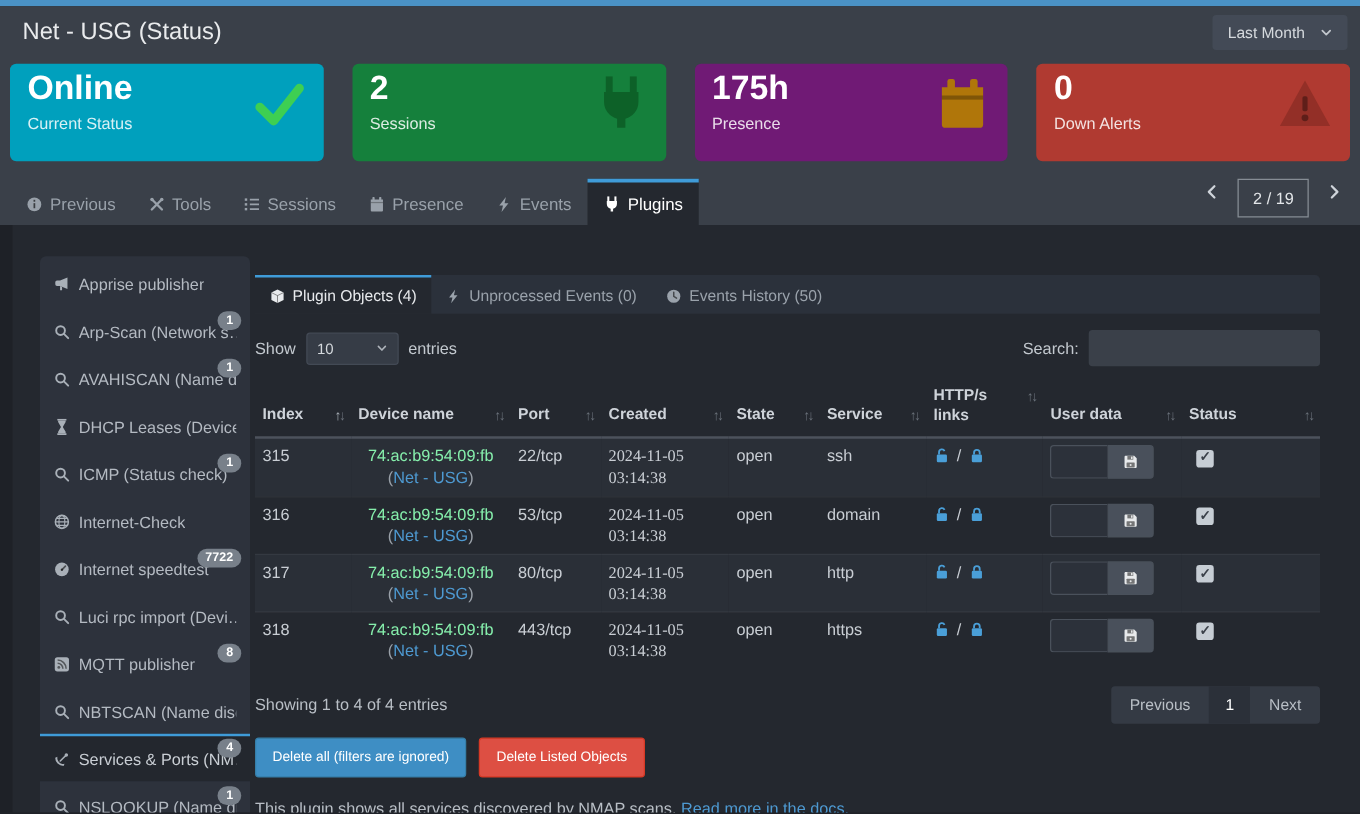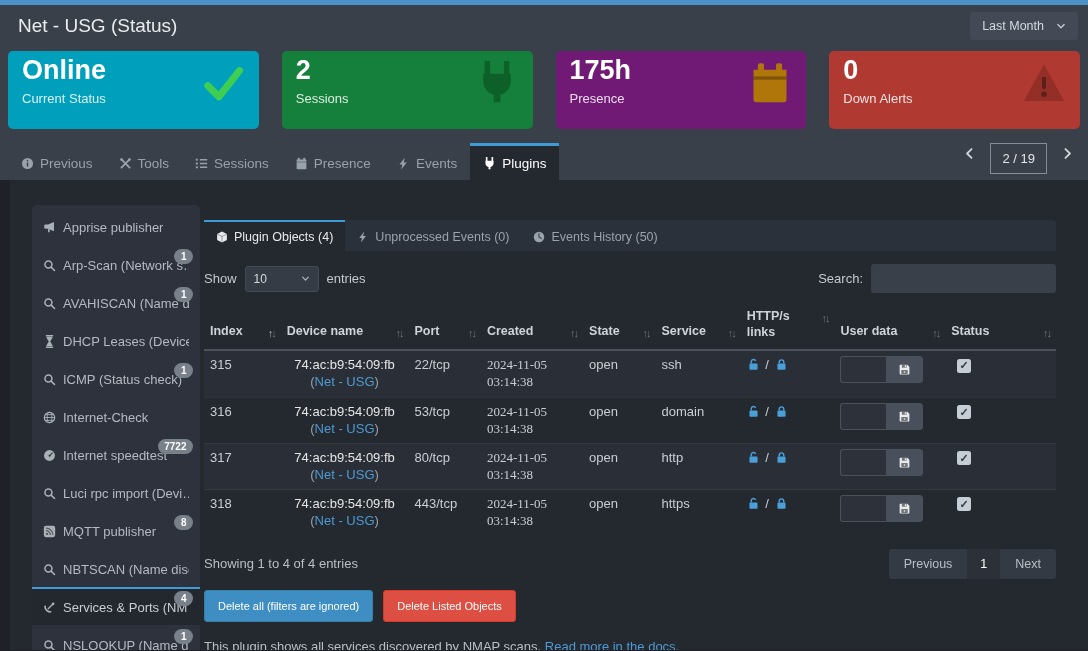--- a/index.html
+++ b/index.html
@@ -58,7 +58,7 @@
   tbody tr { border-top:1px solid rgba(255,255,255,.05); }
   tbody tr:nth-child(odd) { background:#2a2f37; }
   .col-device { text-align:center; }
-  .mac { color:#e5e5e5; }
+  .mac { color:#86efac; }
   .devlink { color:#9aa1a9; }
   .devlink a { color:#4e9ad2; text-decoration:none; }
   .created { display:inline-block; max-width:80px;font-family:Liberation Serif, serif; }

